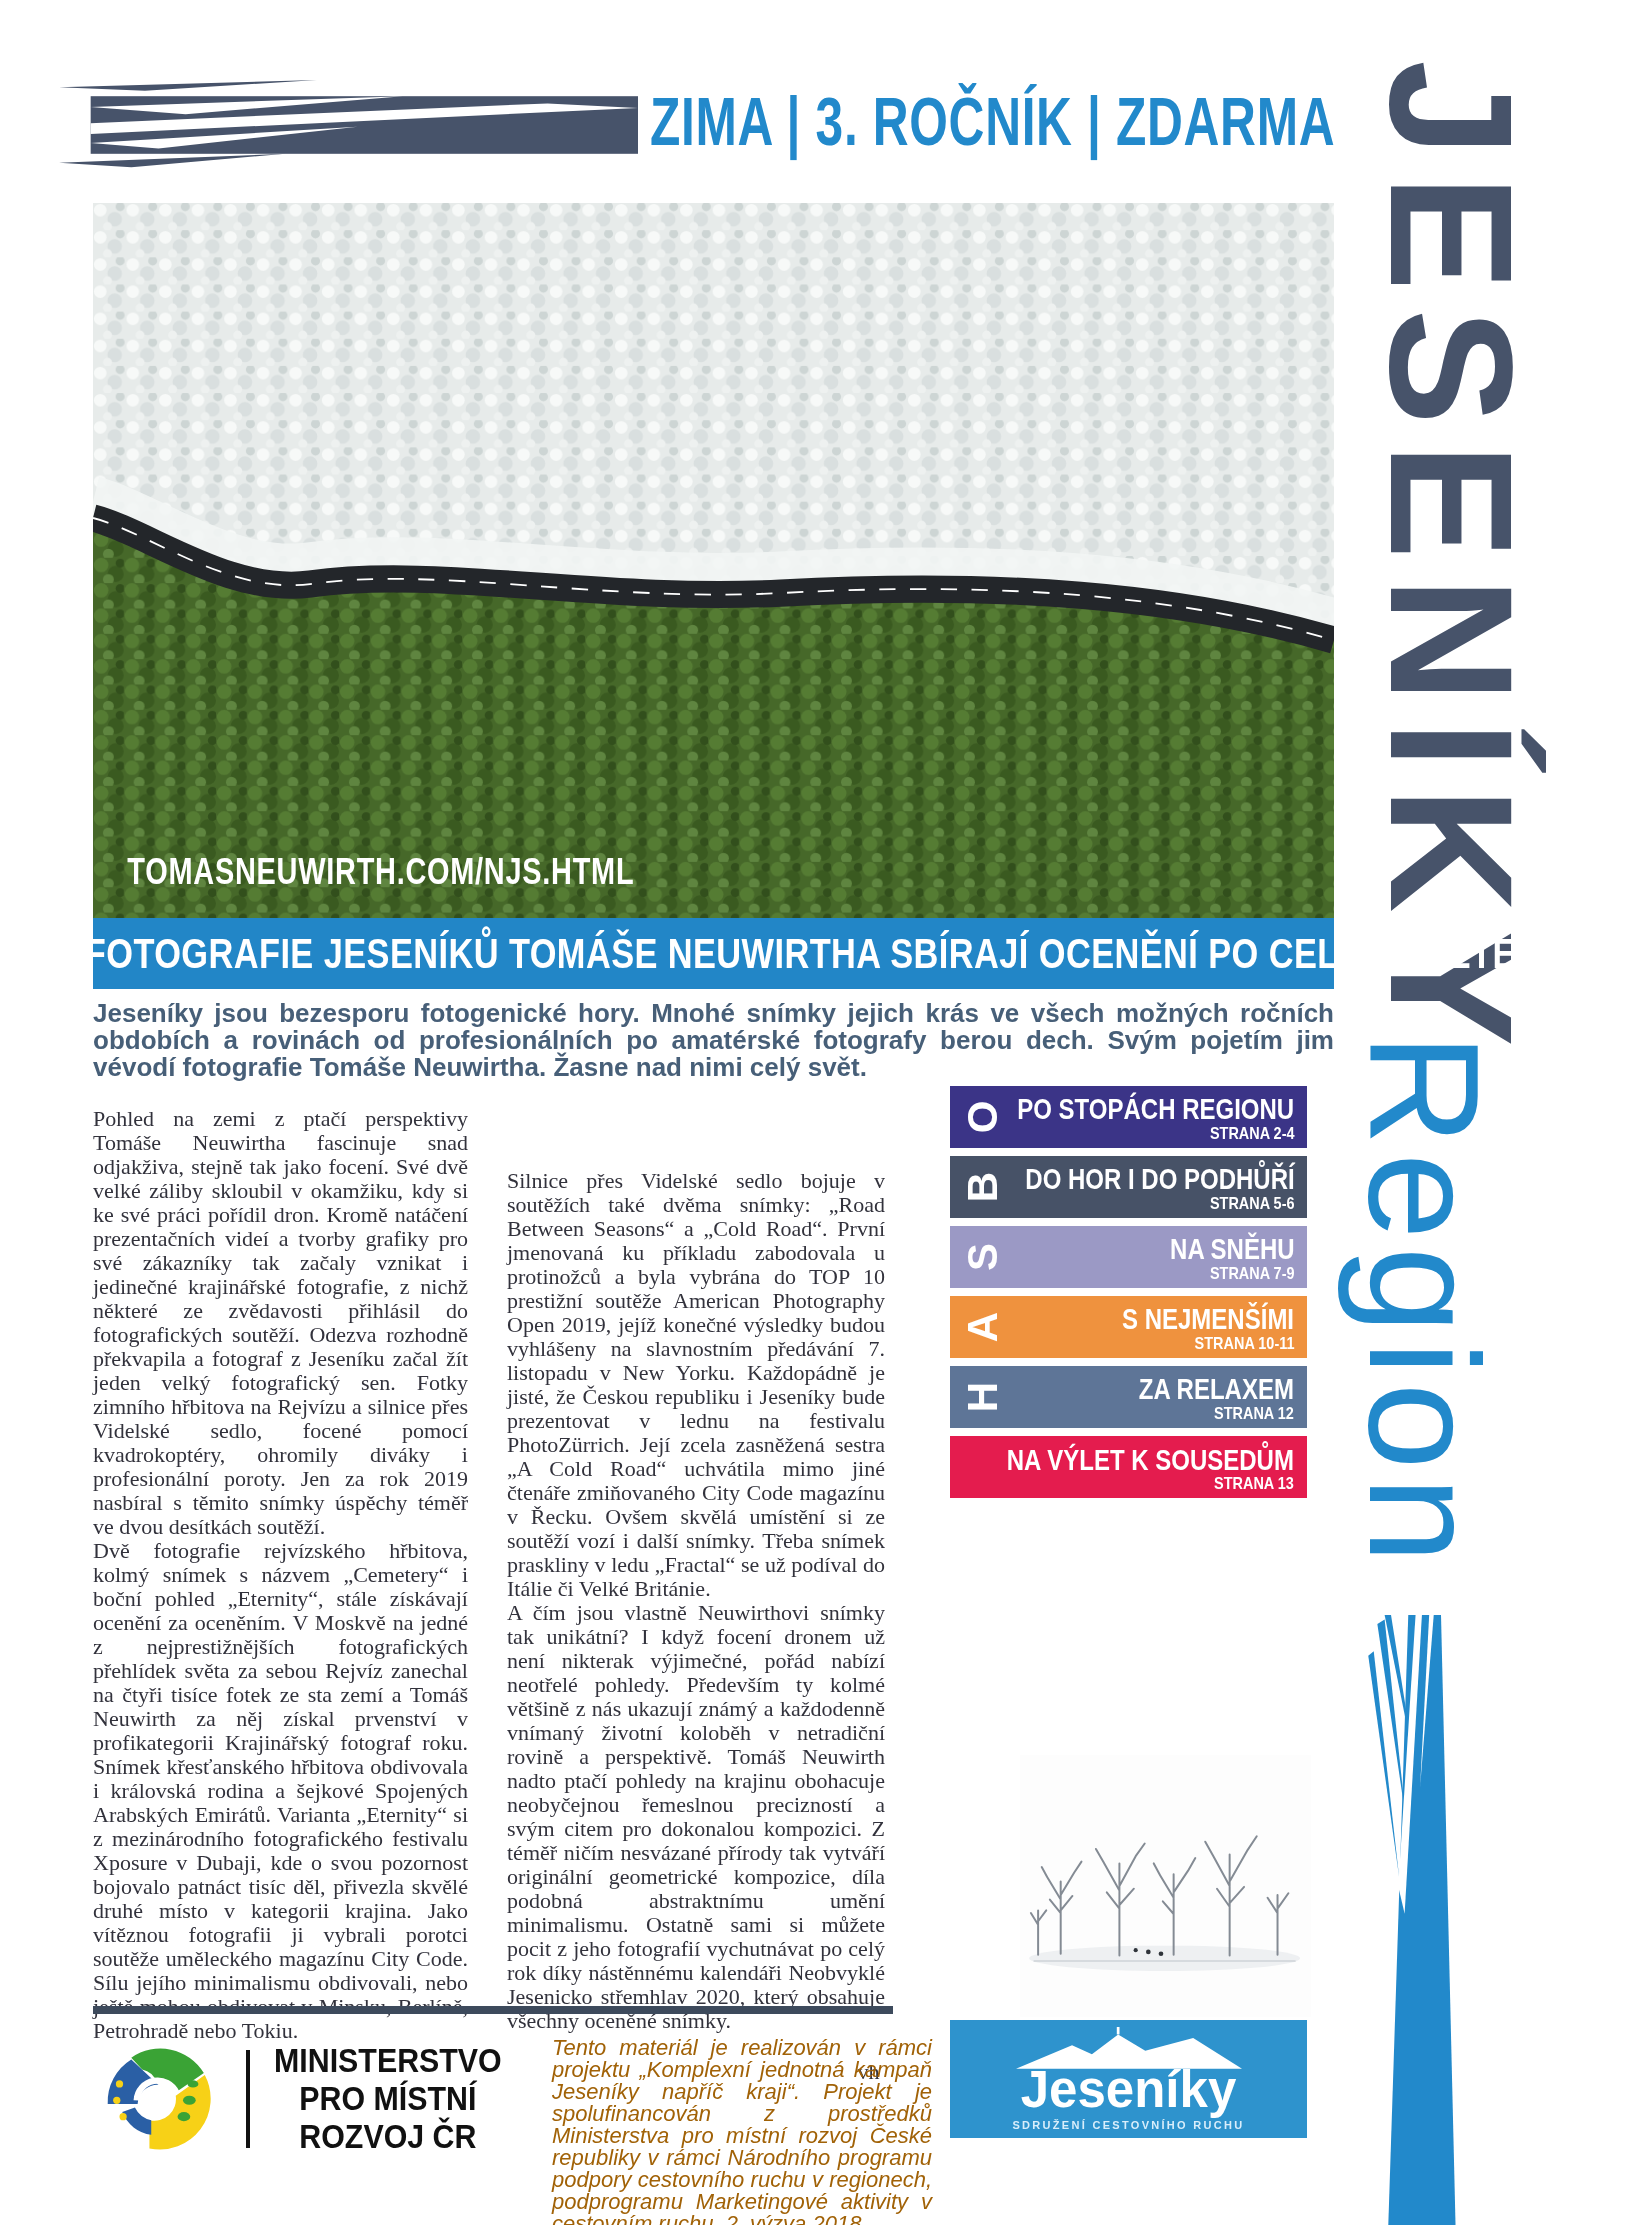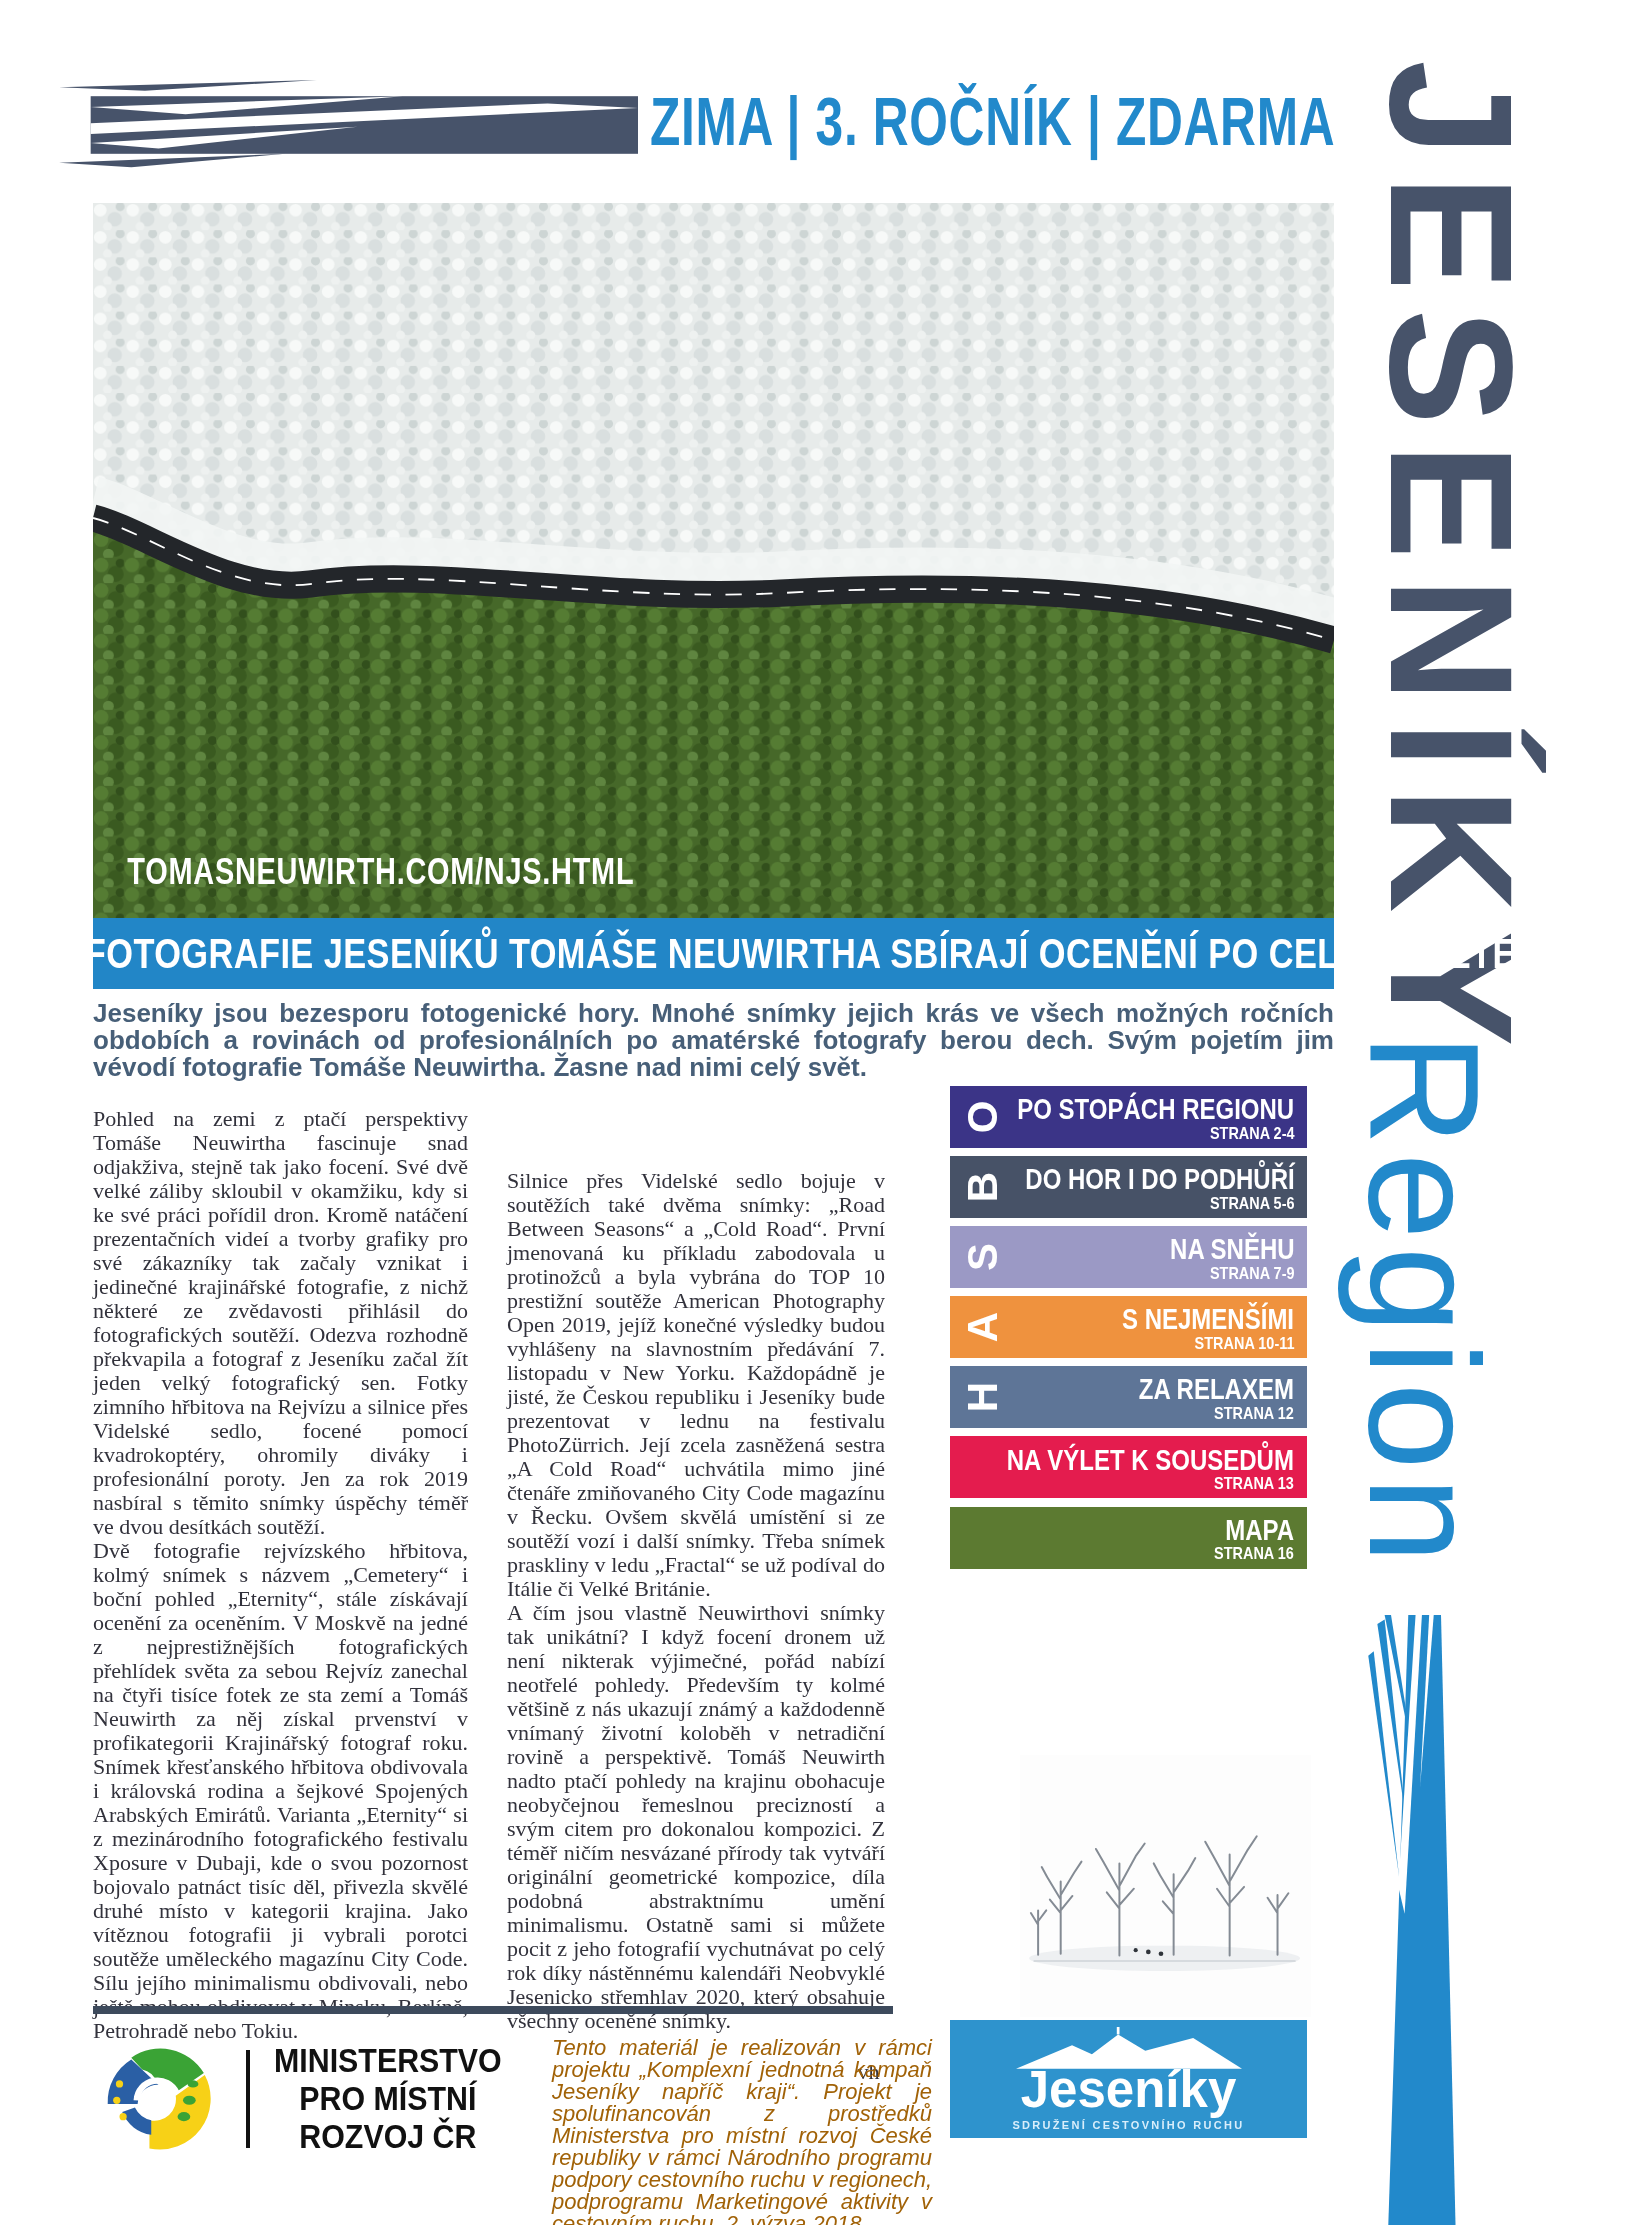--- a/index.html
+++ b/index.html
@@ -170,10 +170,6 @@
       <span class="band-title">NA VÝLET K SOUSEDŮM</span>
       <span class="band-page">STRANA 13</span>
     </div>
-    <div class="band" style="background: rgb(92, 122, 49);">
-      <span class="band-title">MAPA</span>
-      <span class="band-page">STRANA 16</span>
-    </div>
   </div>
 
   <svg class="abs mini-photo" viewBox="0 0 322 290">

